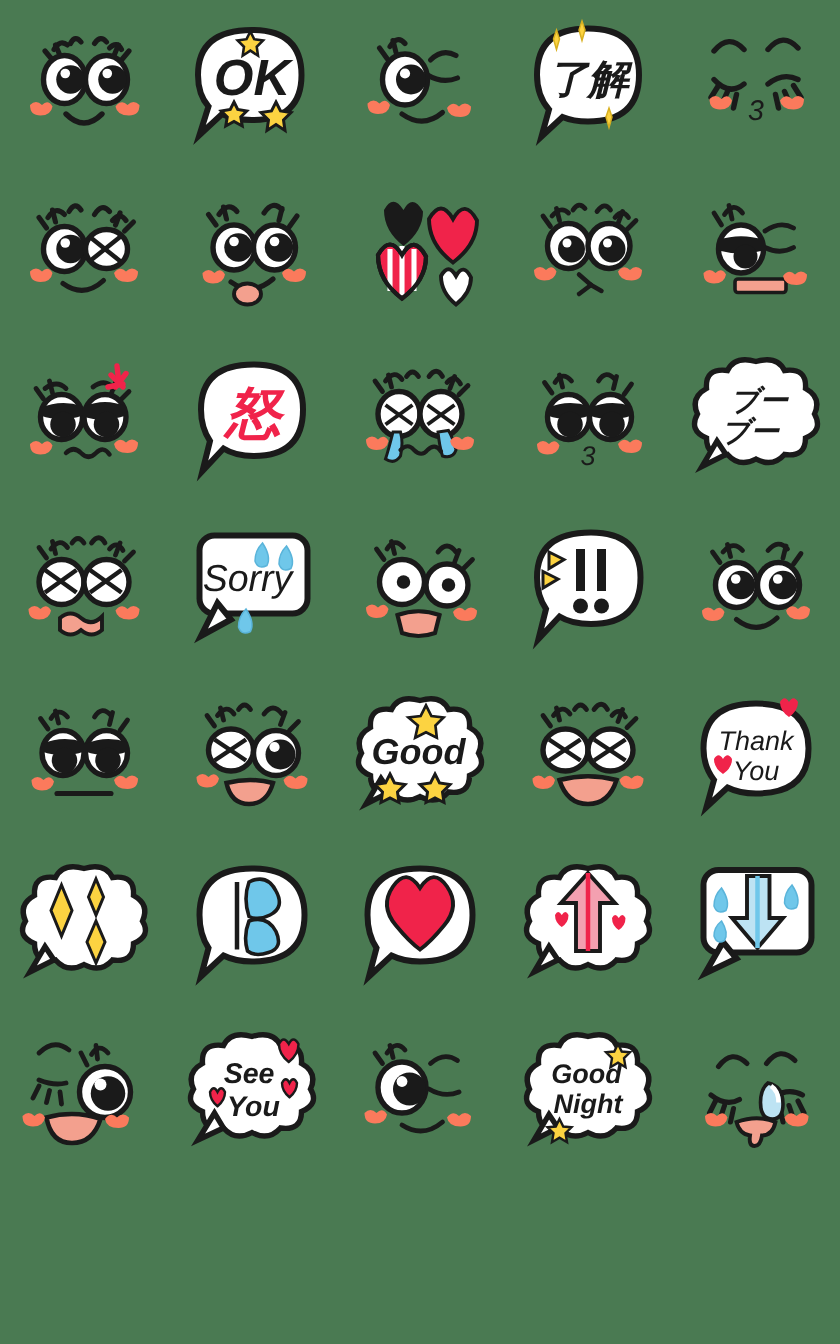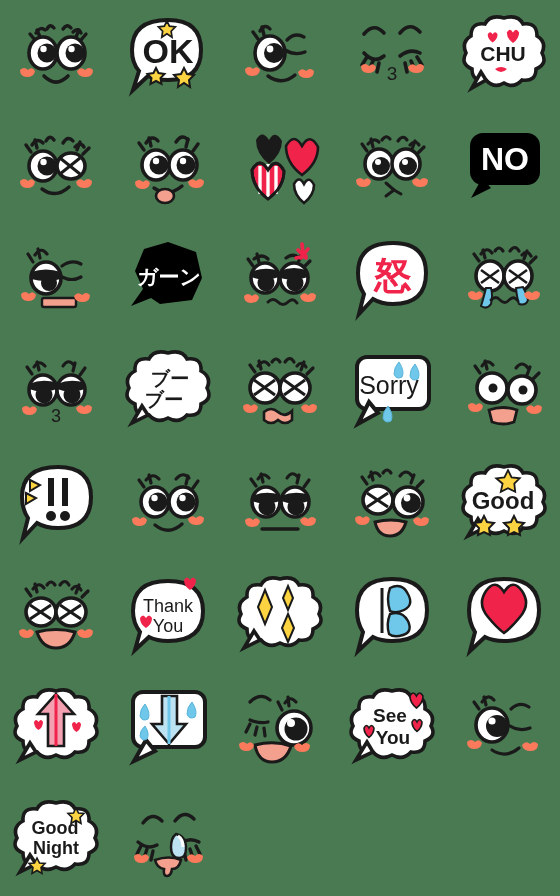--- a/index.html
+++ b/index.html
@@ -16,6 +16,7 @@
     display: grid;
     grid-template-columns: repeat(5, 112px);
     grid-template-rows: repeat(8, 112px);
+    font-style: italic;
   }
   .cell {
     width: 112px; height: 112px;

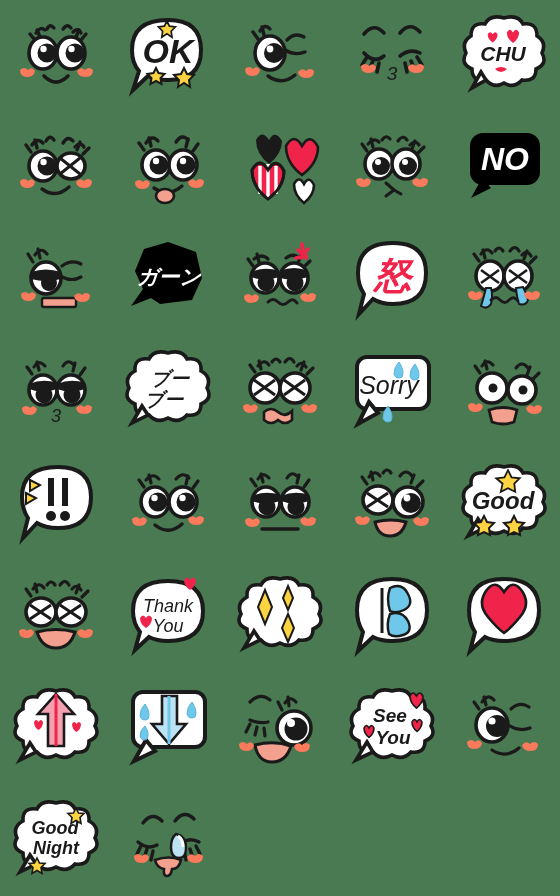--- a/index.html
+++ b/index.html
@@ -90,6 +90,17 @@
     </svg>
   </div>
 
+  <div class="cell">
+    <svg width="100" height="100" viewBox="0 0 100 100">
+      <path d="M50 13 q34 0 34 31 q0 31 -34 31 q-10 0 -17 -3 l-14 13 l5 -18 q-8 -9 -8 -23 q0 -31 34 -31z" fill="#fff" stroke="#1a1a1a" stroke-width="4"></path>
+      <text x="50" y="56" text-anchor="middle" font-family="'DejaVu Sans',sans-serif" font-size="27" font-weight="bold" fill="#1a1a1a">了解</text>
+      <g fill="#fcd341" stroke="#d8b020" stroke-width="1">
+        <path d="M27 20 l2 7 l2 -7 l-2 -6z"></path>
+        <path d="M44 14 l2 7 l2 -7 l-2 -6z"></path>
+        <path d="M62 72 l2 7 l2 -7 l-2 -6z"></path>
+      </g>
+    </svg>
+  </div>
 
   <div class="cell">
     <svg width="100" height="100" viewBox="0 0 100 100">

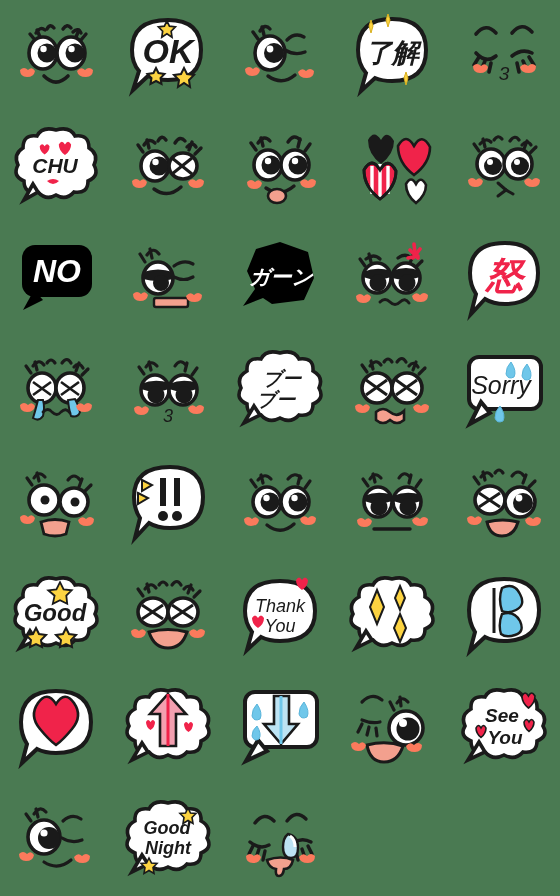--- a/index.html
+++ b/index.html
@@ -124,18 +124,6 @@
     </svg>
   </div>
 
-  <div class="cell">
-    <svg width="100" height="100" viewBox="0 0 100 100">
-      <path d="M50 12 q14 -4 19 6 q14 -2 14 12 q10 6 5 17 q6 11 -6 16 q0 13 -14 11 q-8 9 -18 3 q-10 6 -18 -3 q-14 2 -14 -11 q-12 -5 -6 -16 q-5 -11 5 -17 q0 -14 14 -12 q5 -10 19 -6z" fill="#fff" stroke="#1a1a1a" stroke-width="3.6"></path>
-      <path d="M27 66 l-9 16 l14 -8z" fill="#fff" stroke="#1a1a1a" stroke-width="3.6"></path>
-      <g fill="#f0234a">
-        <path d="M38 31 q3 -5 6 0 q3 -5 6 0 q0 6 -6 10 q-6 -4 -6 -10z" transform="translate(-4,-2) scale(0.82) translate(8,6)"></path>
-        <path d="M56 28 q3.5 -6 7 0 q3.5 -6 7 0 q0 7 -7 12 q-7 -5 -7 -12z" transform="scale(0.88) translate(4,2)"></path>
-      </g>
-      <text x="49" y="55" text-anchor="middle" font-family="'Liberation Sans',sans-serif" font-size="21" font-weight="bold" fill="#1a1a1a">CHU</text>
-      <path d="M41 63 q6 -4 12 0 q-6 6 -12 0z" fill="#f0234a"></path>
-    </svg>
-  </div>
 
   <div class="cell">
     <svg width="100" height="100" viewBox="0 0 100 100">

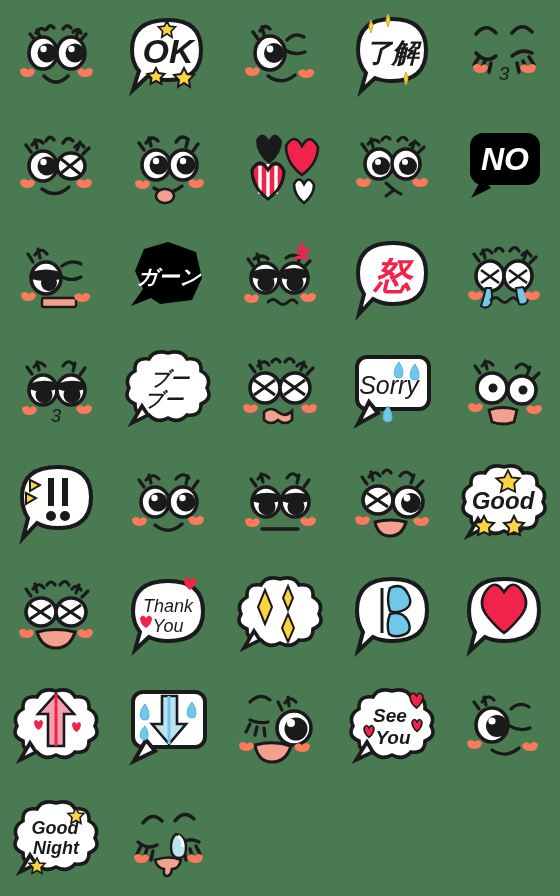--- a/index.html
+++ b/index.html
@@ -226,13 +226,6 @@
     </svg>
   </div>
 
-  <div class="cell">
-    <svg width="100" height="100" viewBox="0 0 100 100">
-      <rect x="16" y="15" width="70" height="52" rx="13" fill="#000"></rect>
-      <path d="M28 60 l-11 20 l20 -10z" fill="#000"></path>
-      <text x="51" y="52" text-anchor="middle" font-family="'Liberation Sans',sans-serif" font-size="32" font-weight="bold" fill="#fff">NO</text>
-    </svg>
-  </div>
 
   <div class="cell">
     <svg width="100" height="100" viewBox="0 0 100 100">

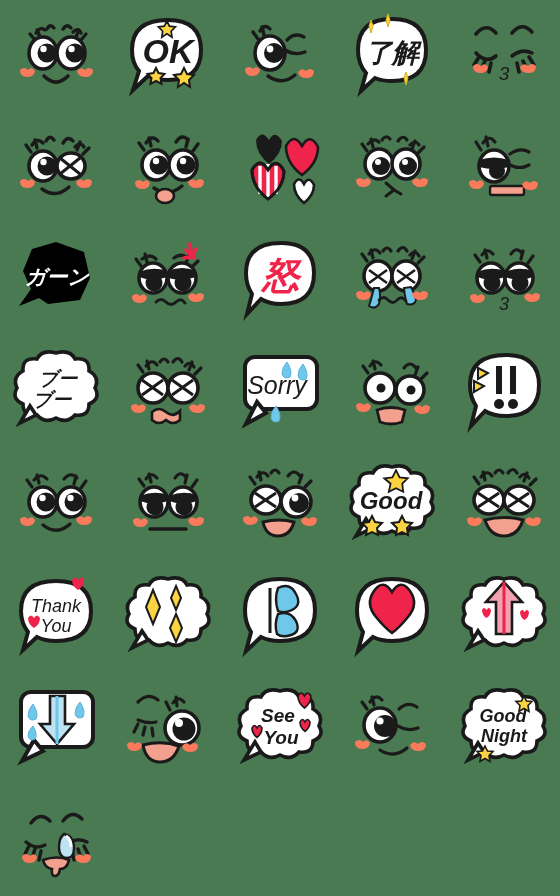--- a/index.html
+++ b/index.html
@@ -247,12 +247,6 @@
     </svg>
   </div>
 
-  <div class="cell">
-    <svg width="100" height="100" viewBox="0 0 100 100">
-      <path d="M50 12 l28 10 l6 26 l-10 22 l-32 4 l-9 -6 l-20 8 l12 -17 l-8 -18 l9 -22z" fill="#000"></path>
-      <text x="51" y="54" text-anchor="middle" font-family="'DejaVu Sans',sans-serif" font-size="21" font-weight="bold" fill="#fff">ガーン</text>
-    </svg>
-  </div>
 
   <div class="cell">
     <svg width="100" height="100" viewBox="0 0 100 100">

